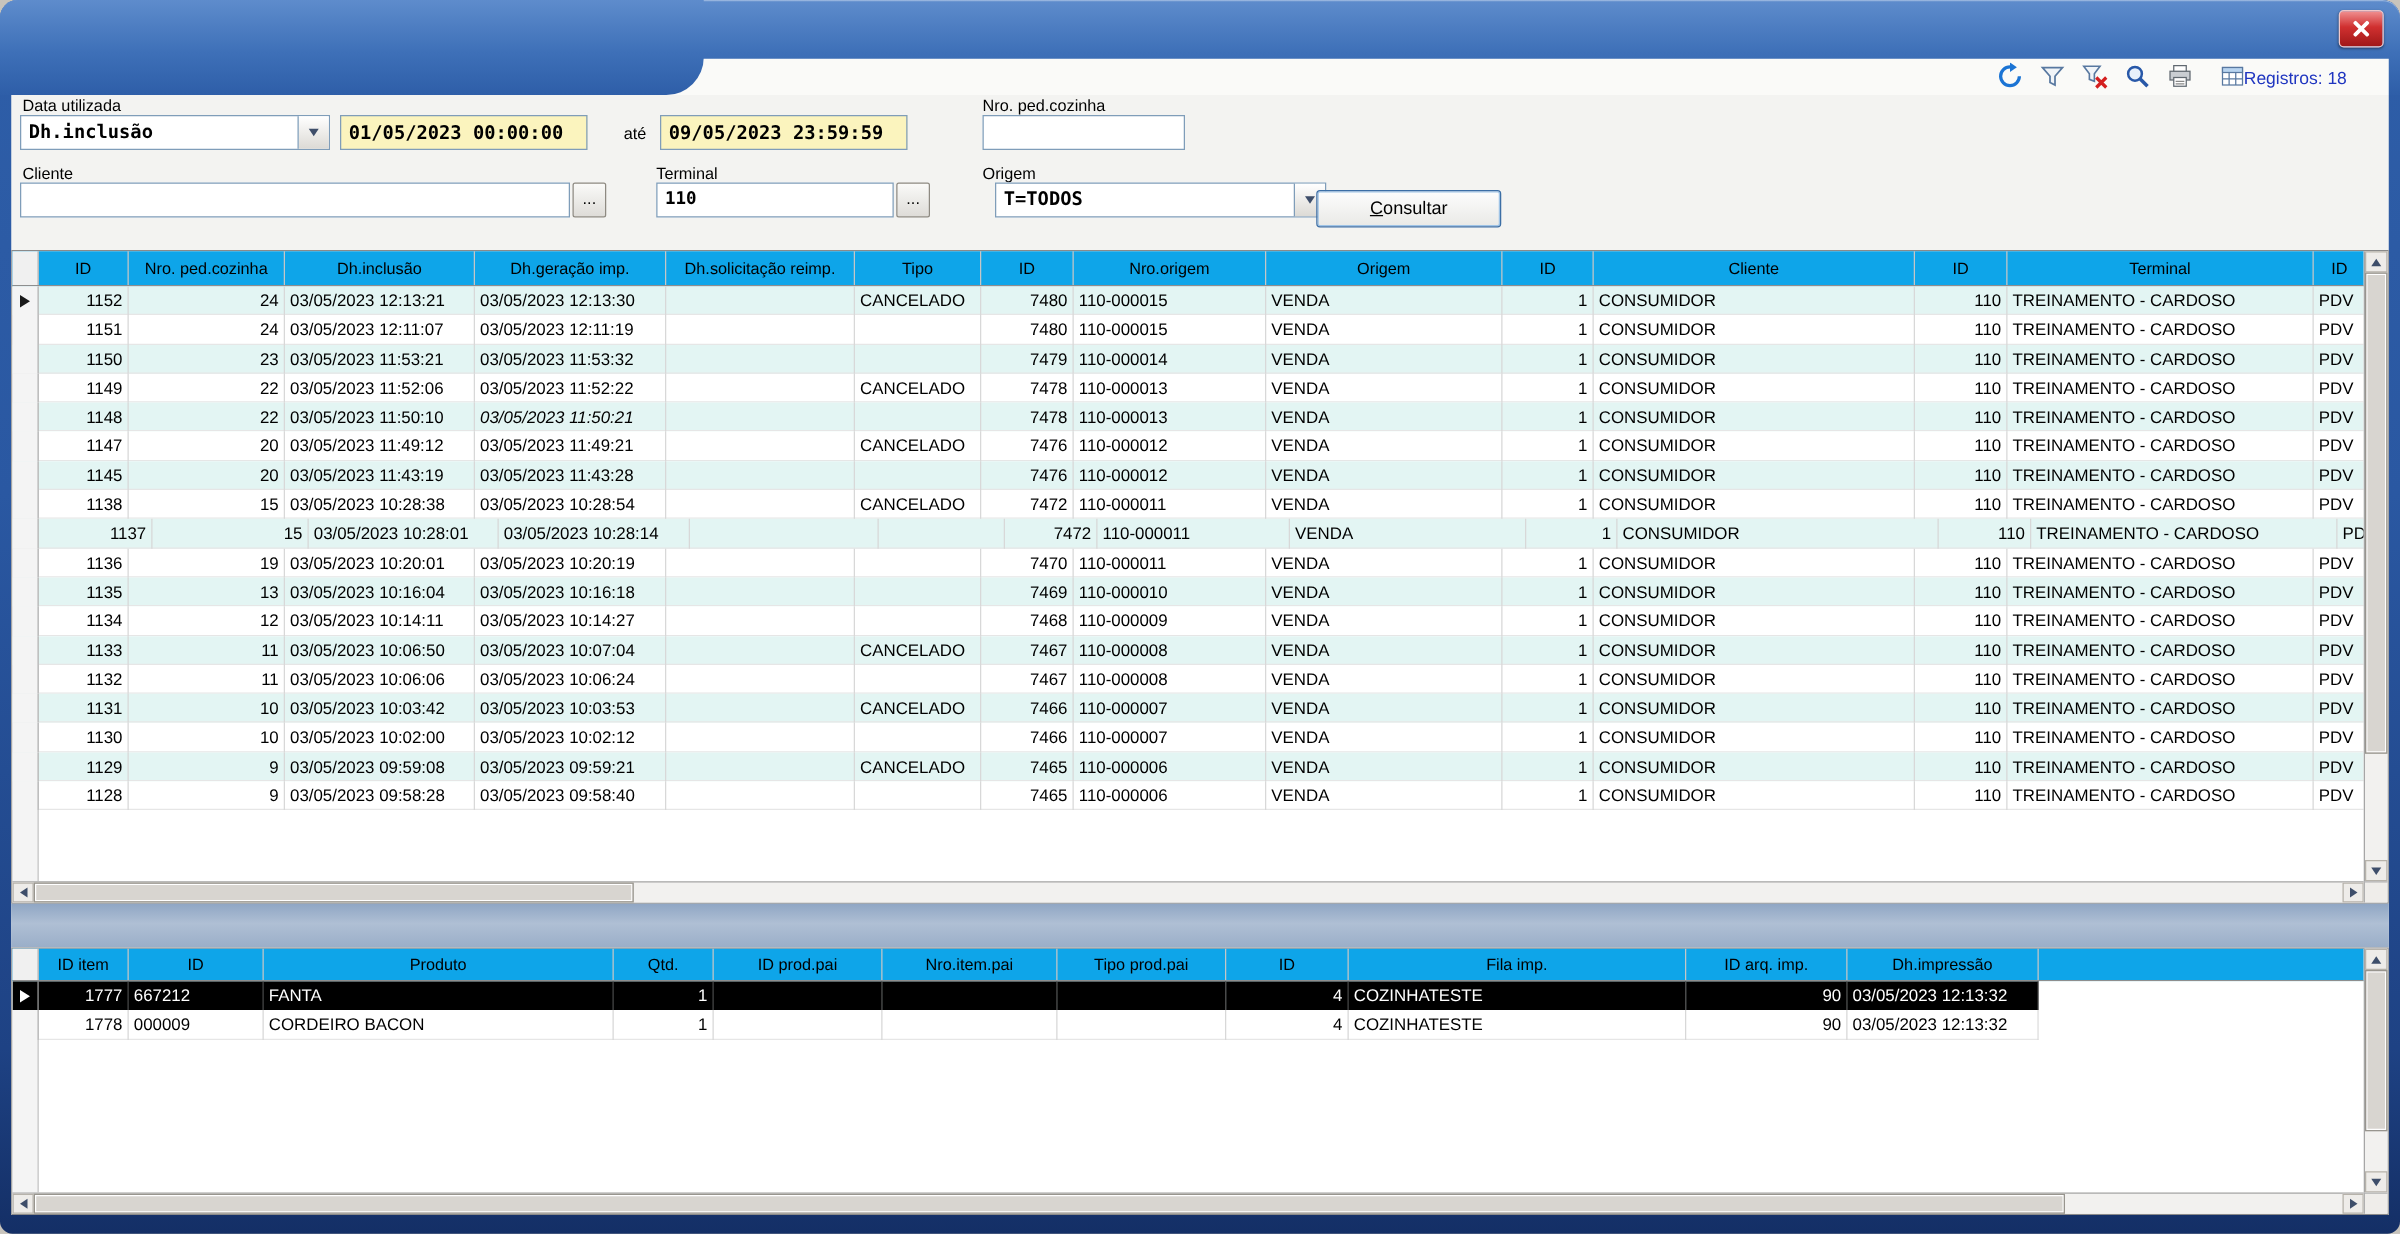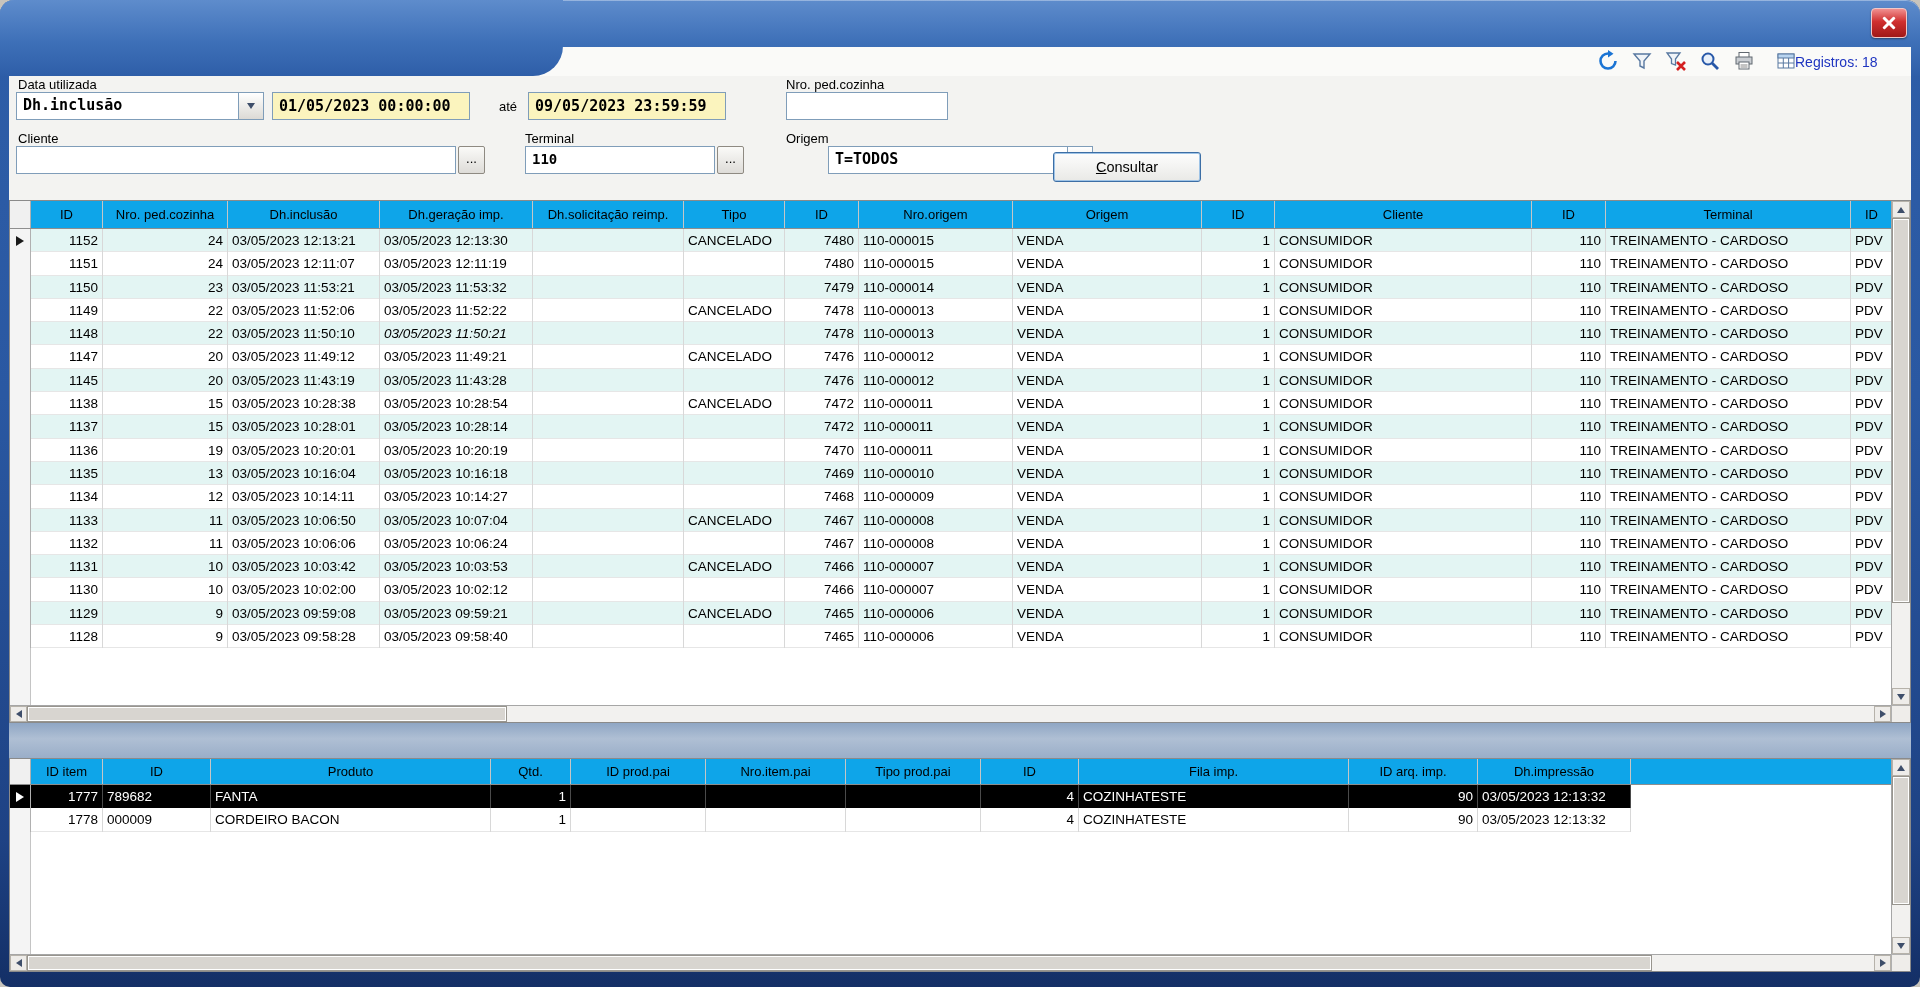--- a/index.html
+++ b/index.html
@@ -177,7 +177,7 @@
   <div class="inputbox mono" style="left:525px;top:146px;width:190px">110</div>
   <button class="dots" style="left:717px;top:146px">...</button>
   <span class="lbl" style="left:786px;top:131px">Origem</span>
-  <div class="combo" style="left:828px;top:146px;width:265px">
+  <div class="combo" style="left:796px;top:146px;width:265px">
     <span class="combo-val mono">T=TODOS</span>
     <span class="combo-btn">
         <i class="tri tdn"></i>

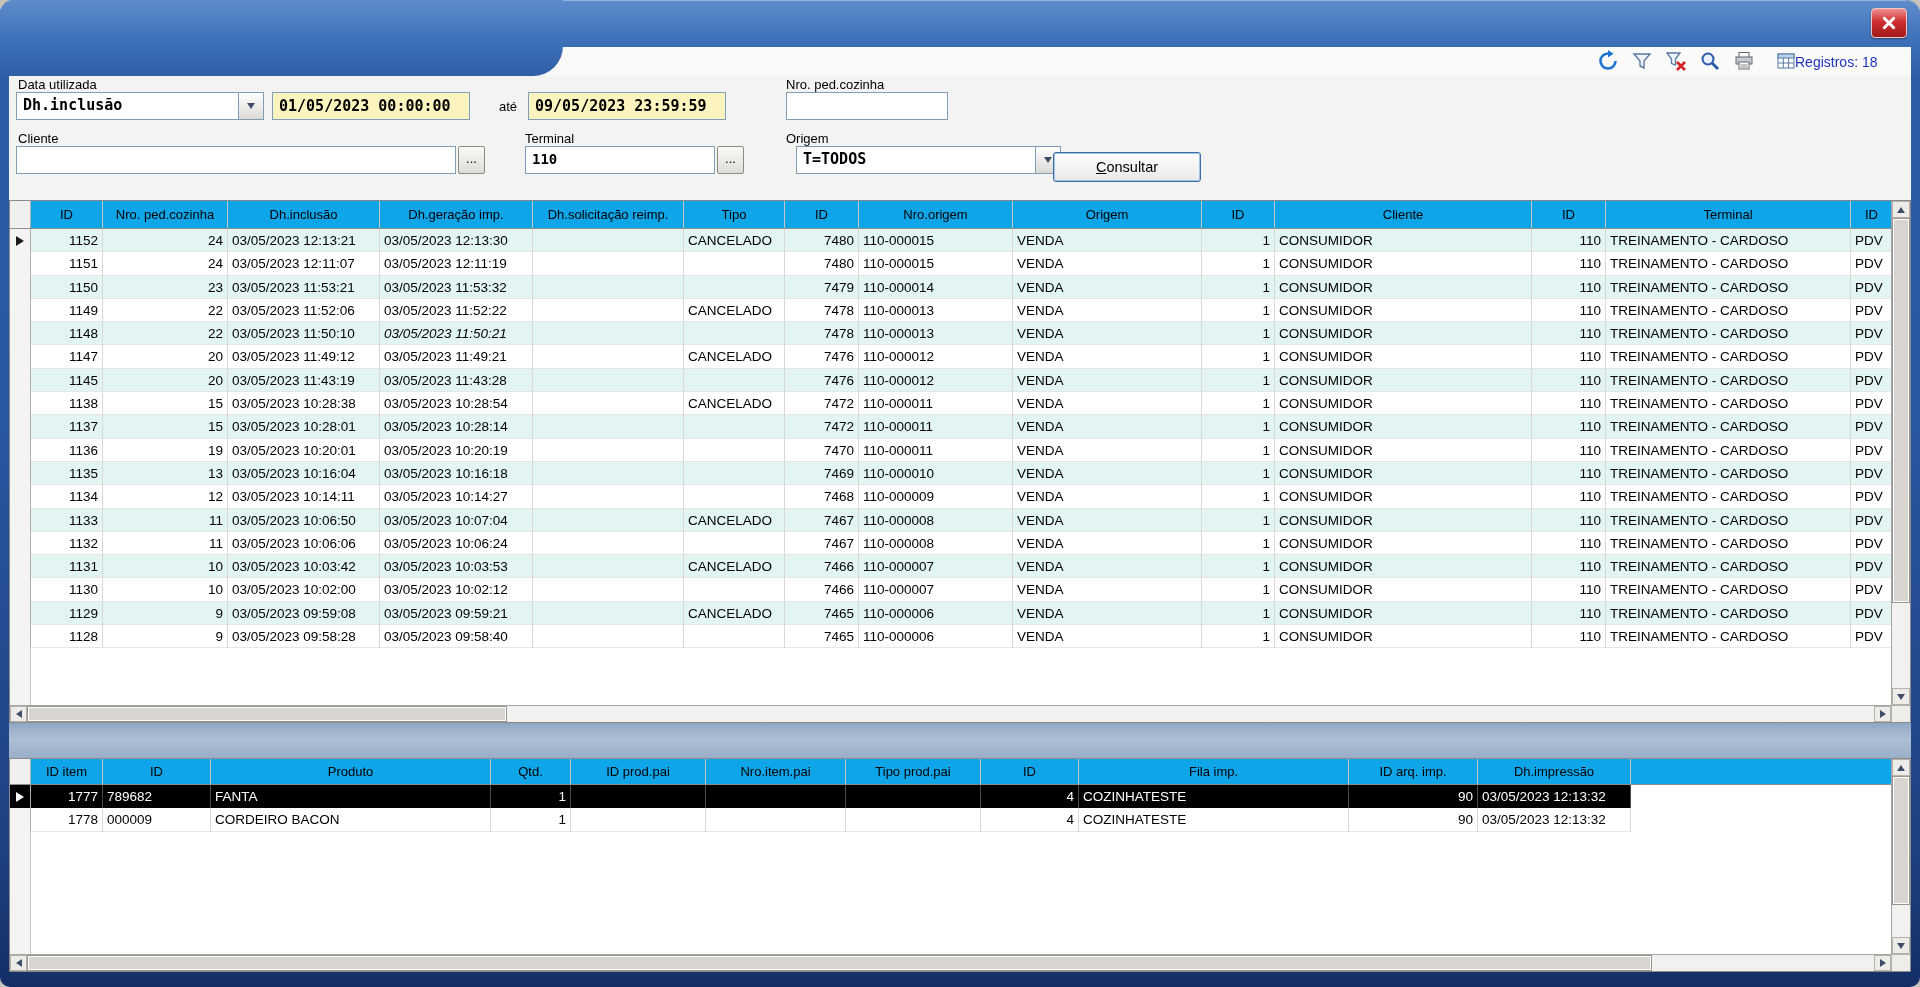--- a/index.html
+++ b/index.html
@@ -345,7 +345,7 @@
         </div>
         <div class="g-row">
           <div class="g-ind"></div>
-          <div class="g-cell a-r" style="width: 72px;">1137</div>
+          <div class="g-cell a-r" style="width: 91px;">1137</div>
           <div class="g-cell a-r" style="width: 125px;">15</div>
           <div class="g-cell a-l" style="width: 152px;">03/05/2023 10:28:01</div>
           <div class="g-cell a-l" style="width: 153px;">03/05/2023 10:28:14</div>

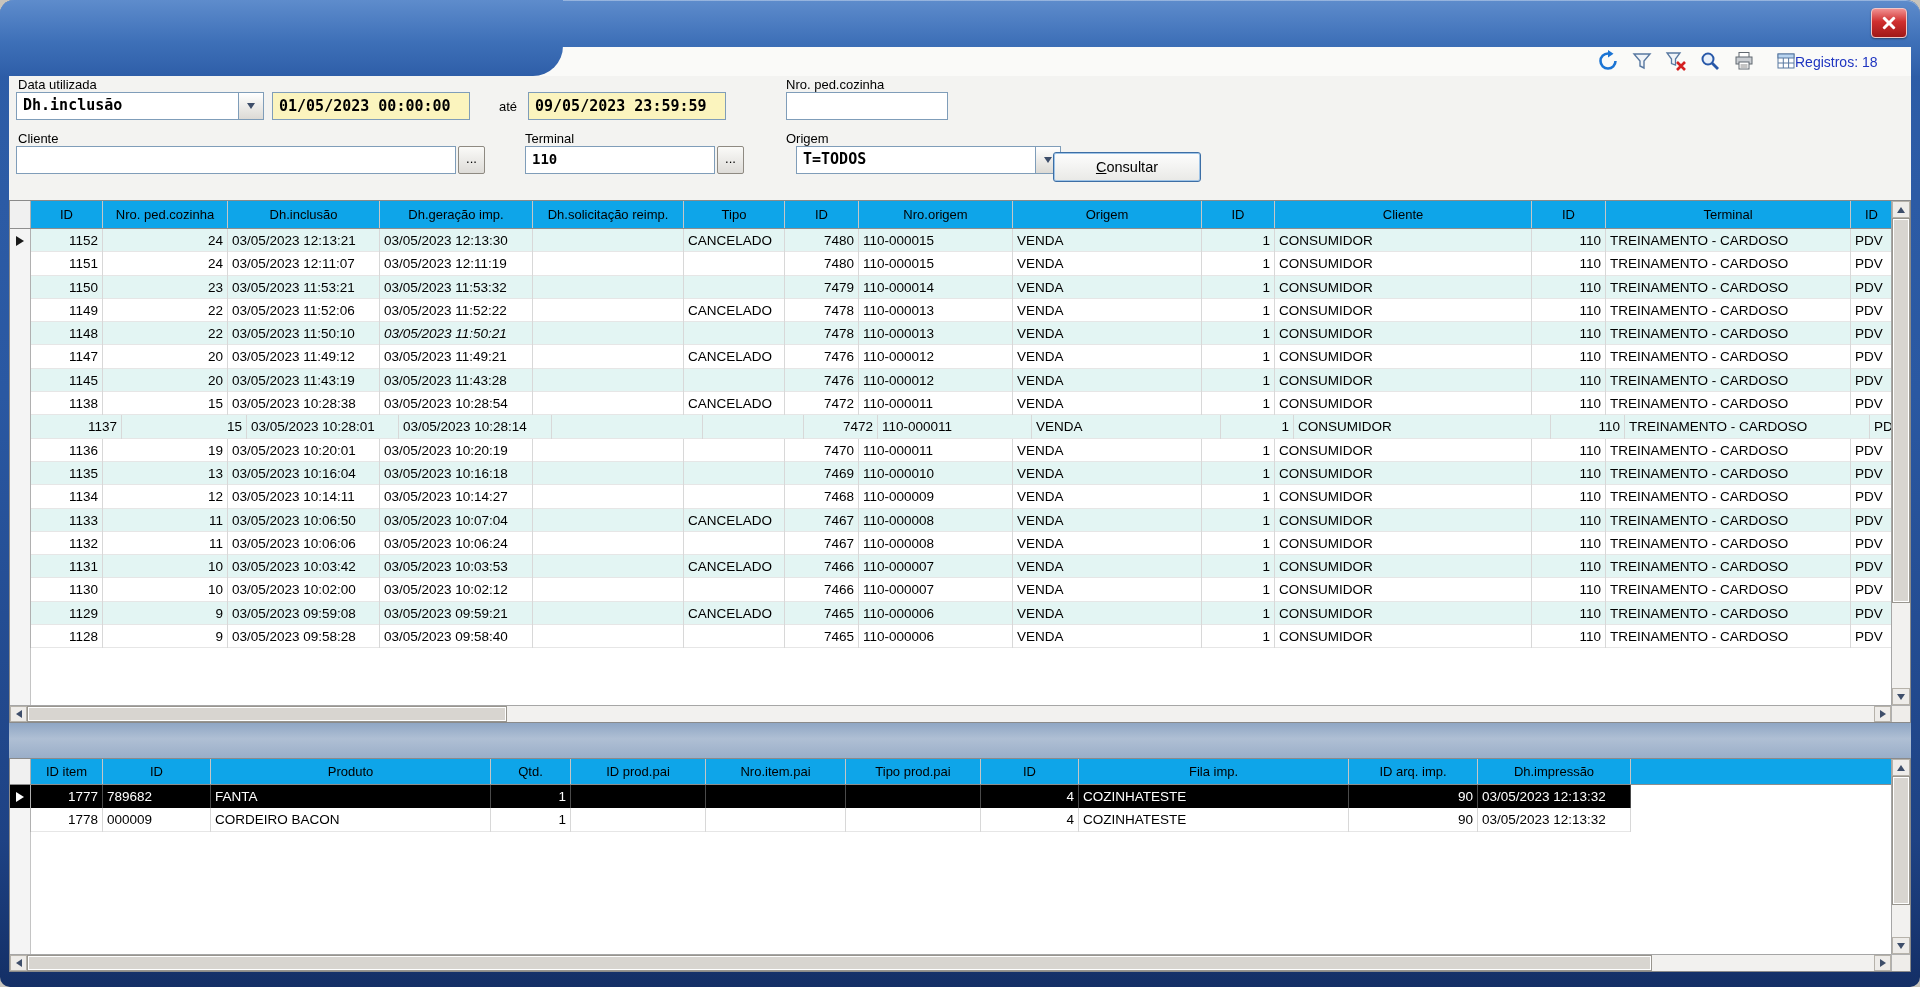--- a/index.html
+++ b/index.html
@@ -564,7 +564,7 @@
             <i class="arr"></i>
           </div>
           <div class="g-cell a-r sel" style="width: 72px;">1777</div>
-          <div class="g-cell a-l sel" style="width: 108px;">789682</div>
+          <div class="g-cell a-l sel" style="width: 108px;">667212</div>
           <div class="g-cell a-l sel" style="width: 280px;">FANTA</div>
           <div class="g-cell a-r sel" style="width: 80px;">1</div>
           <div class="g-cell a-l sel" style="width: 135px;"></div>

